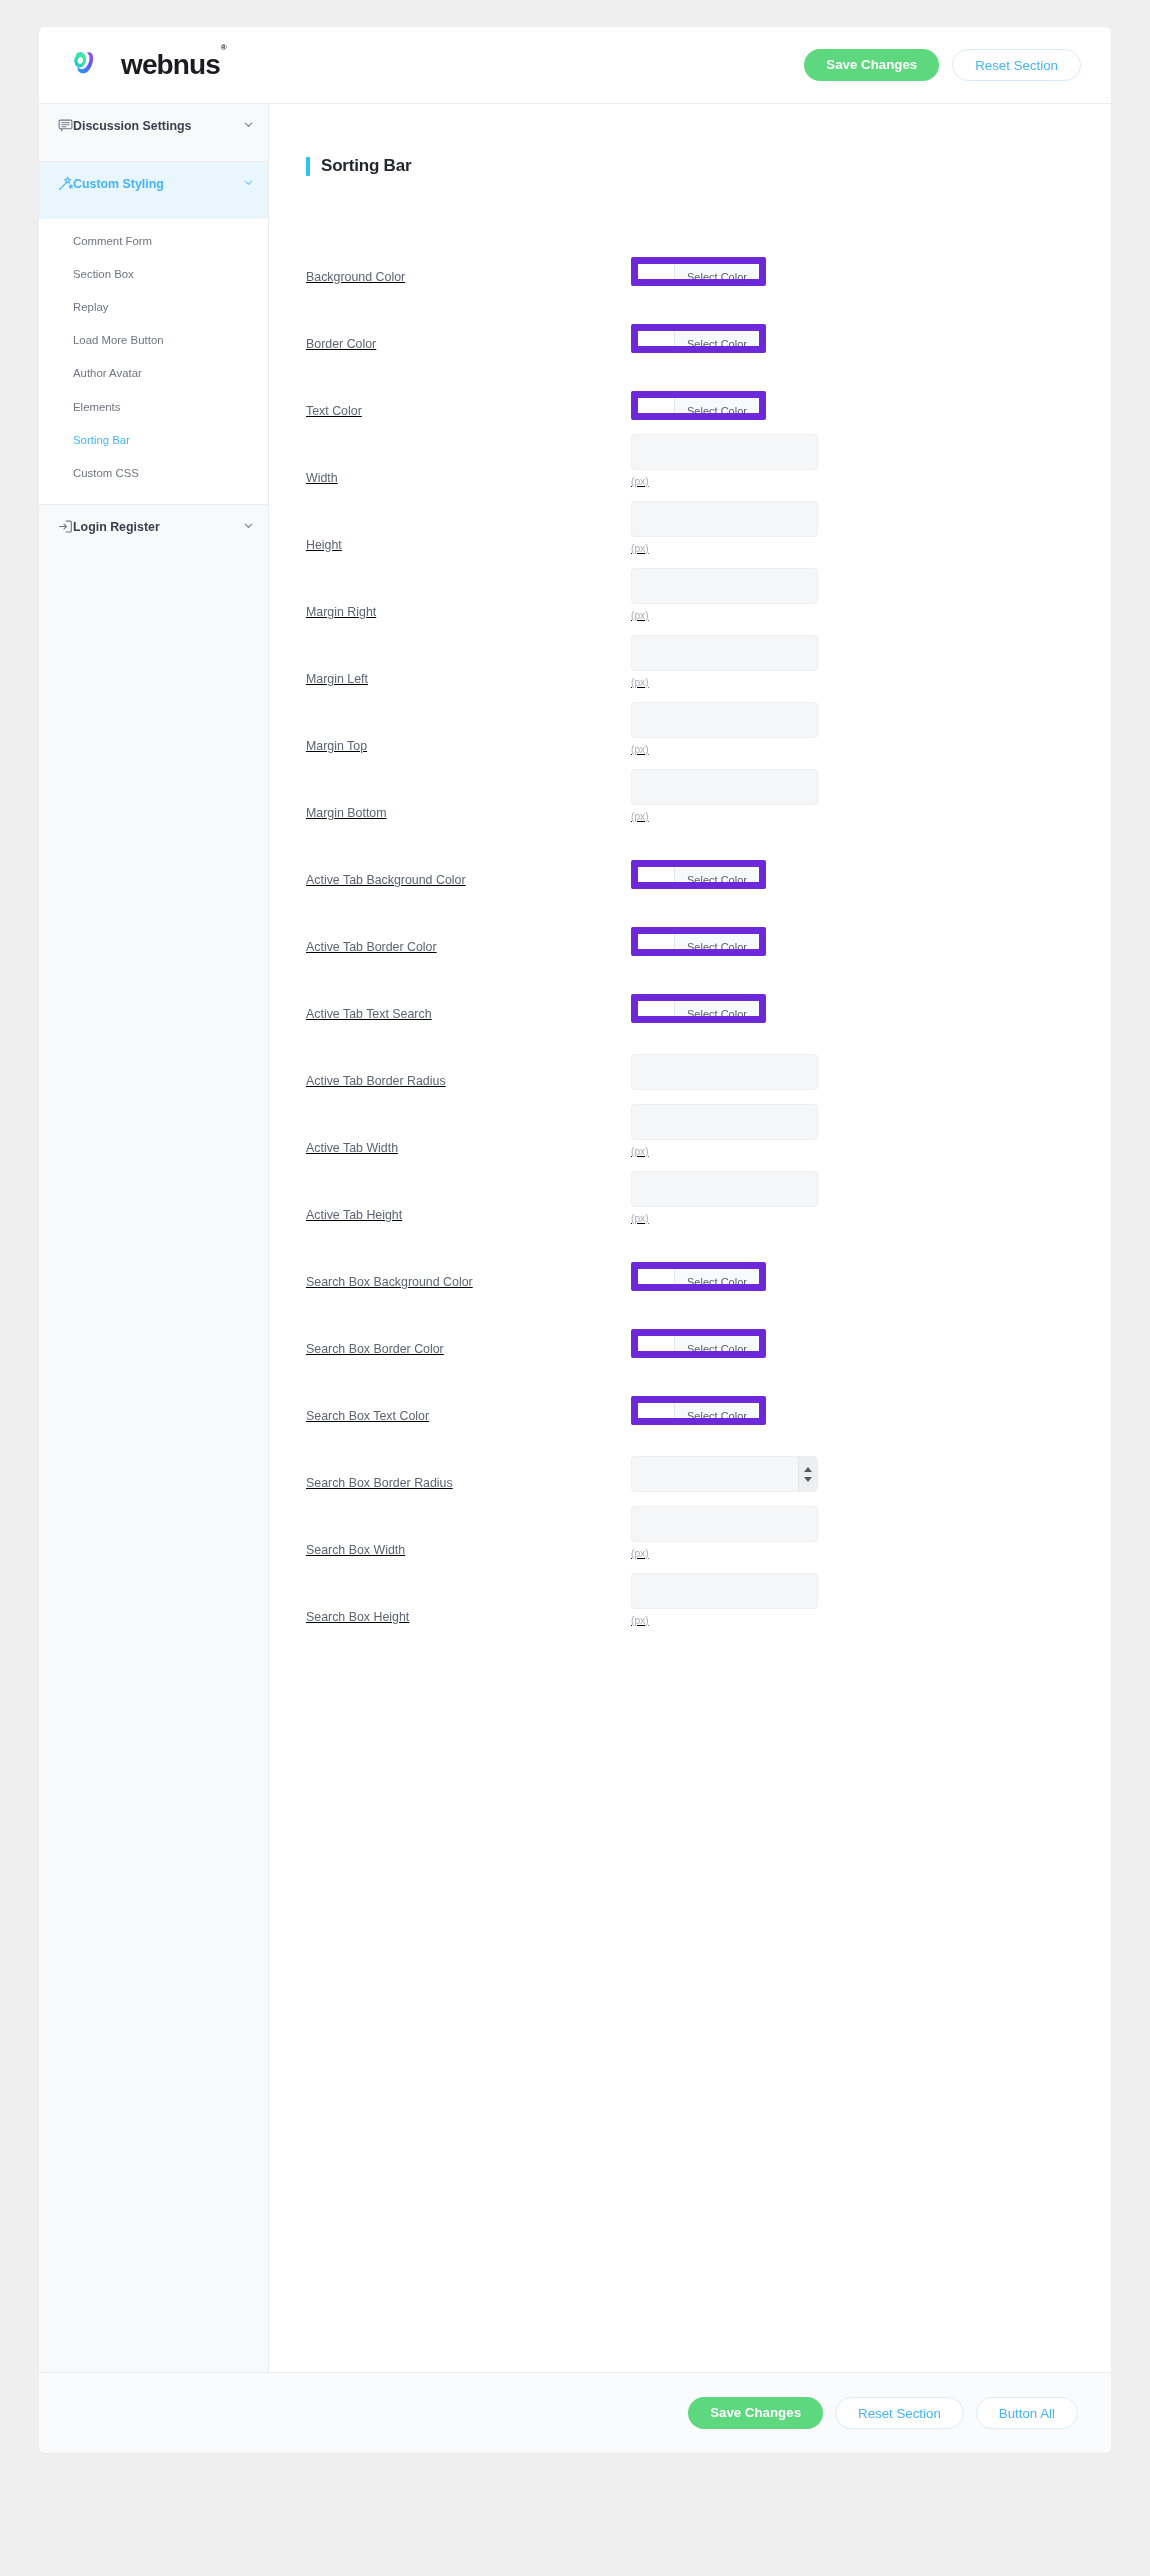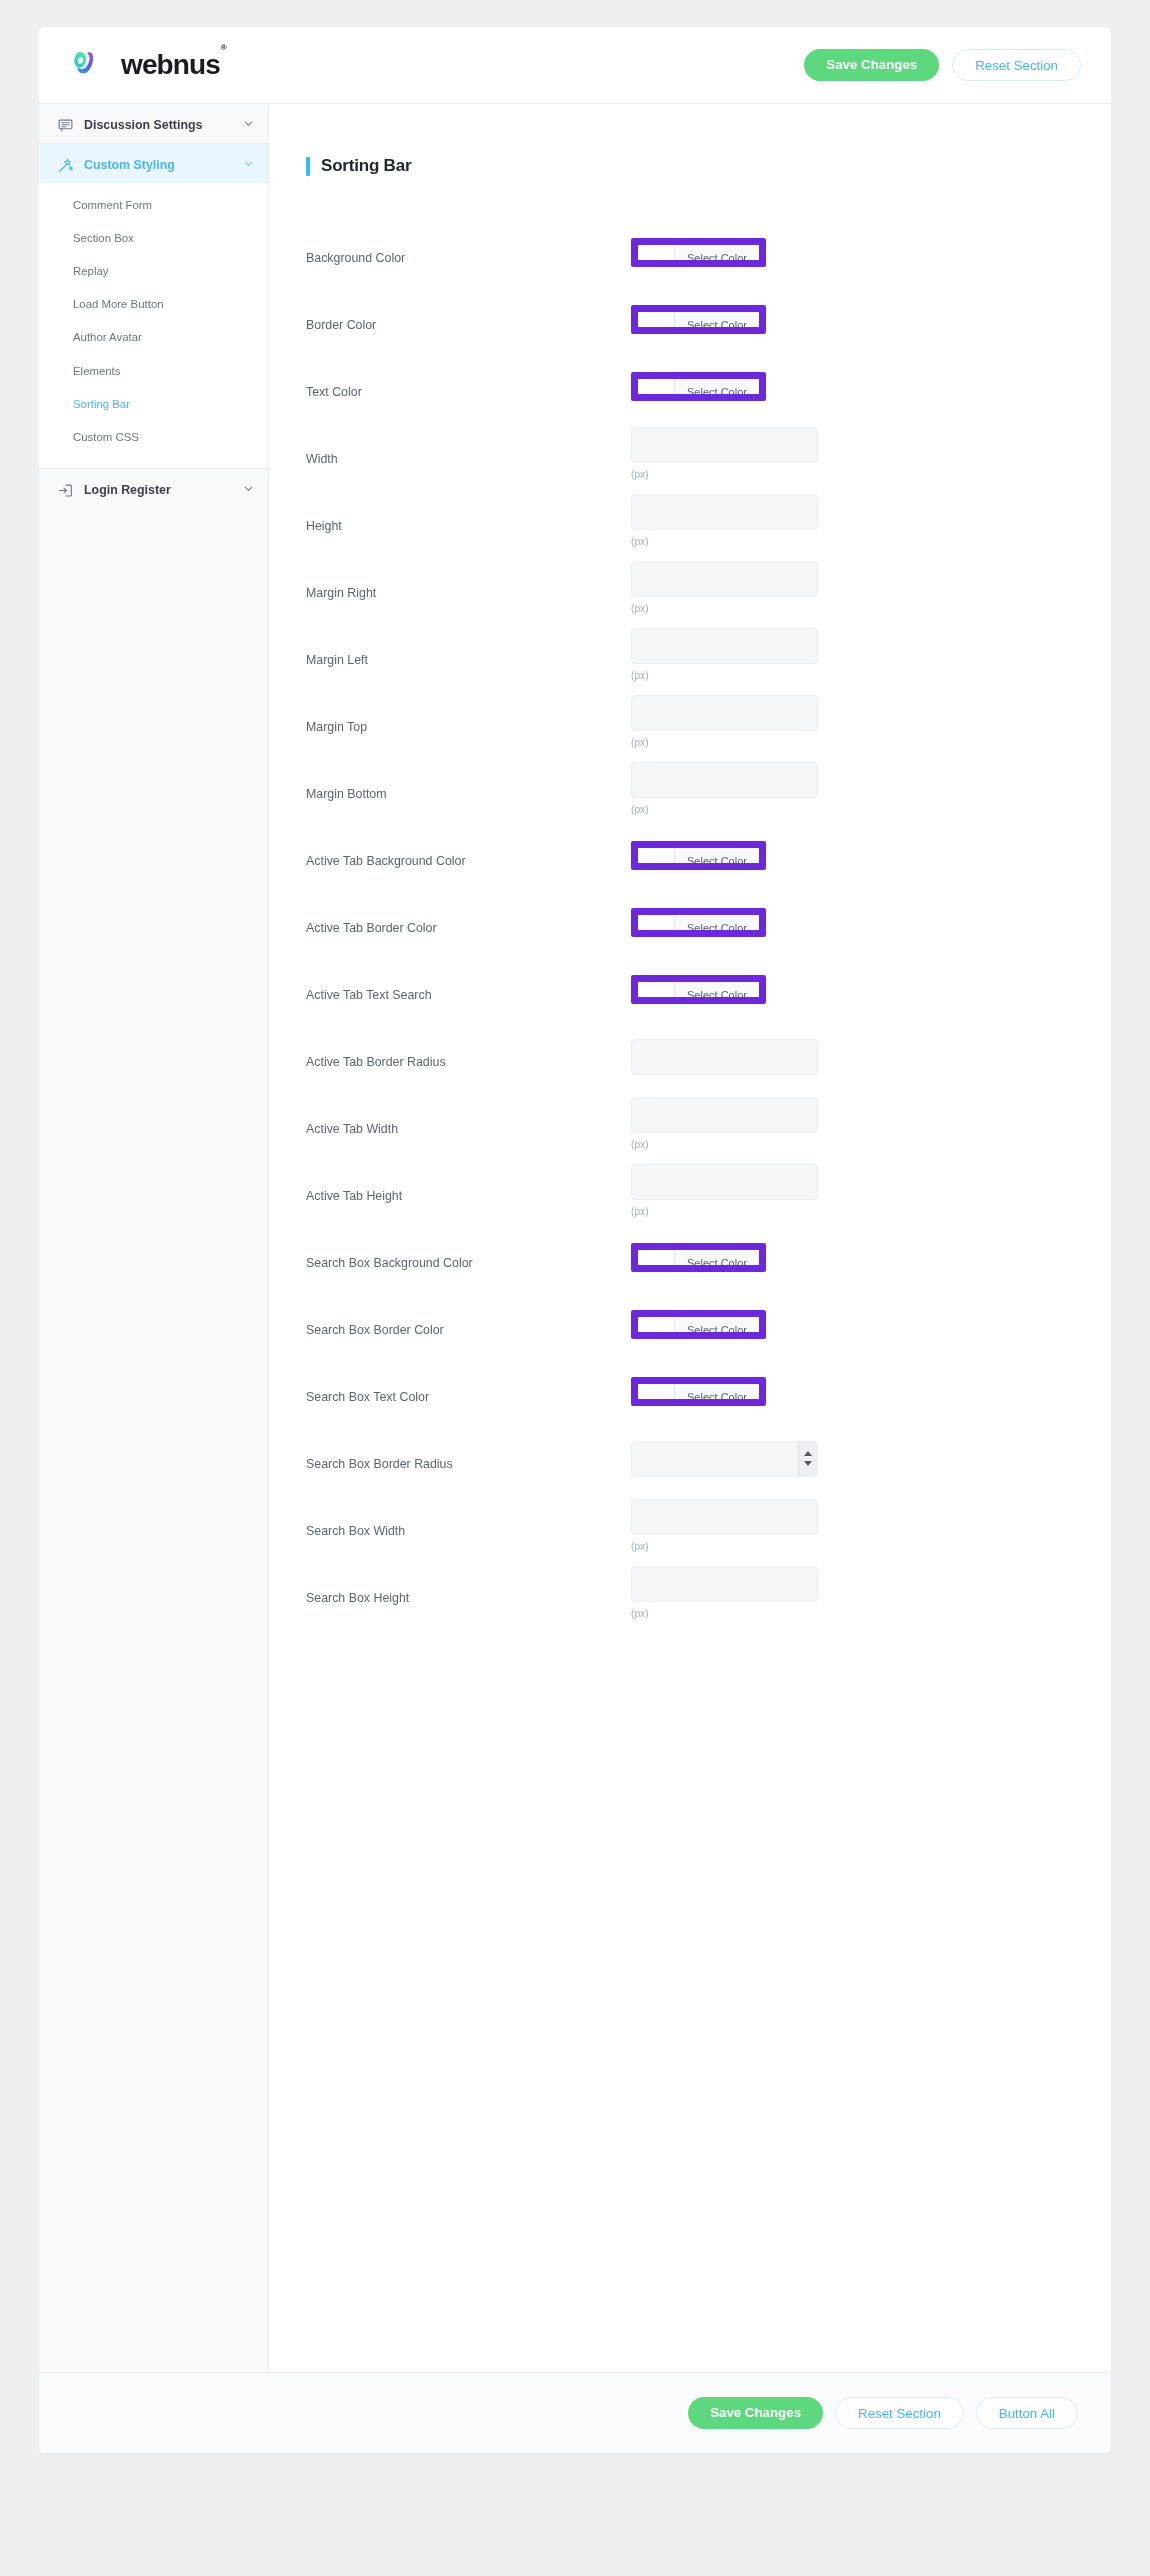--- a/index.html
+++ b/index.html
@@ -95,9 +95,8 @@
 
   .nav-top {
     display: flex;
-    align-items: flex-start;
-    gap: 11px;
-    padding: 14px 14px 10px 19px;
+    align-items: flex-end;
+    padding: 14px 14px 28px 19px;
     cursor: pointer;
     font-size: 12.4px;
     font-weight: 700;

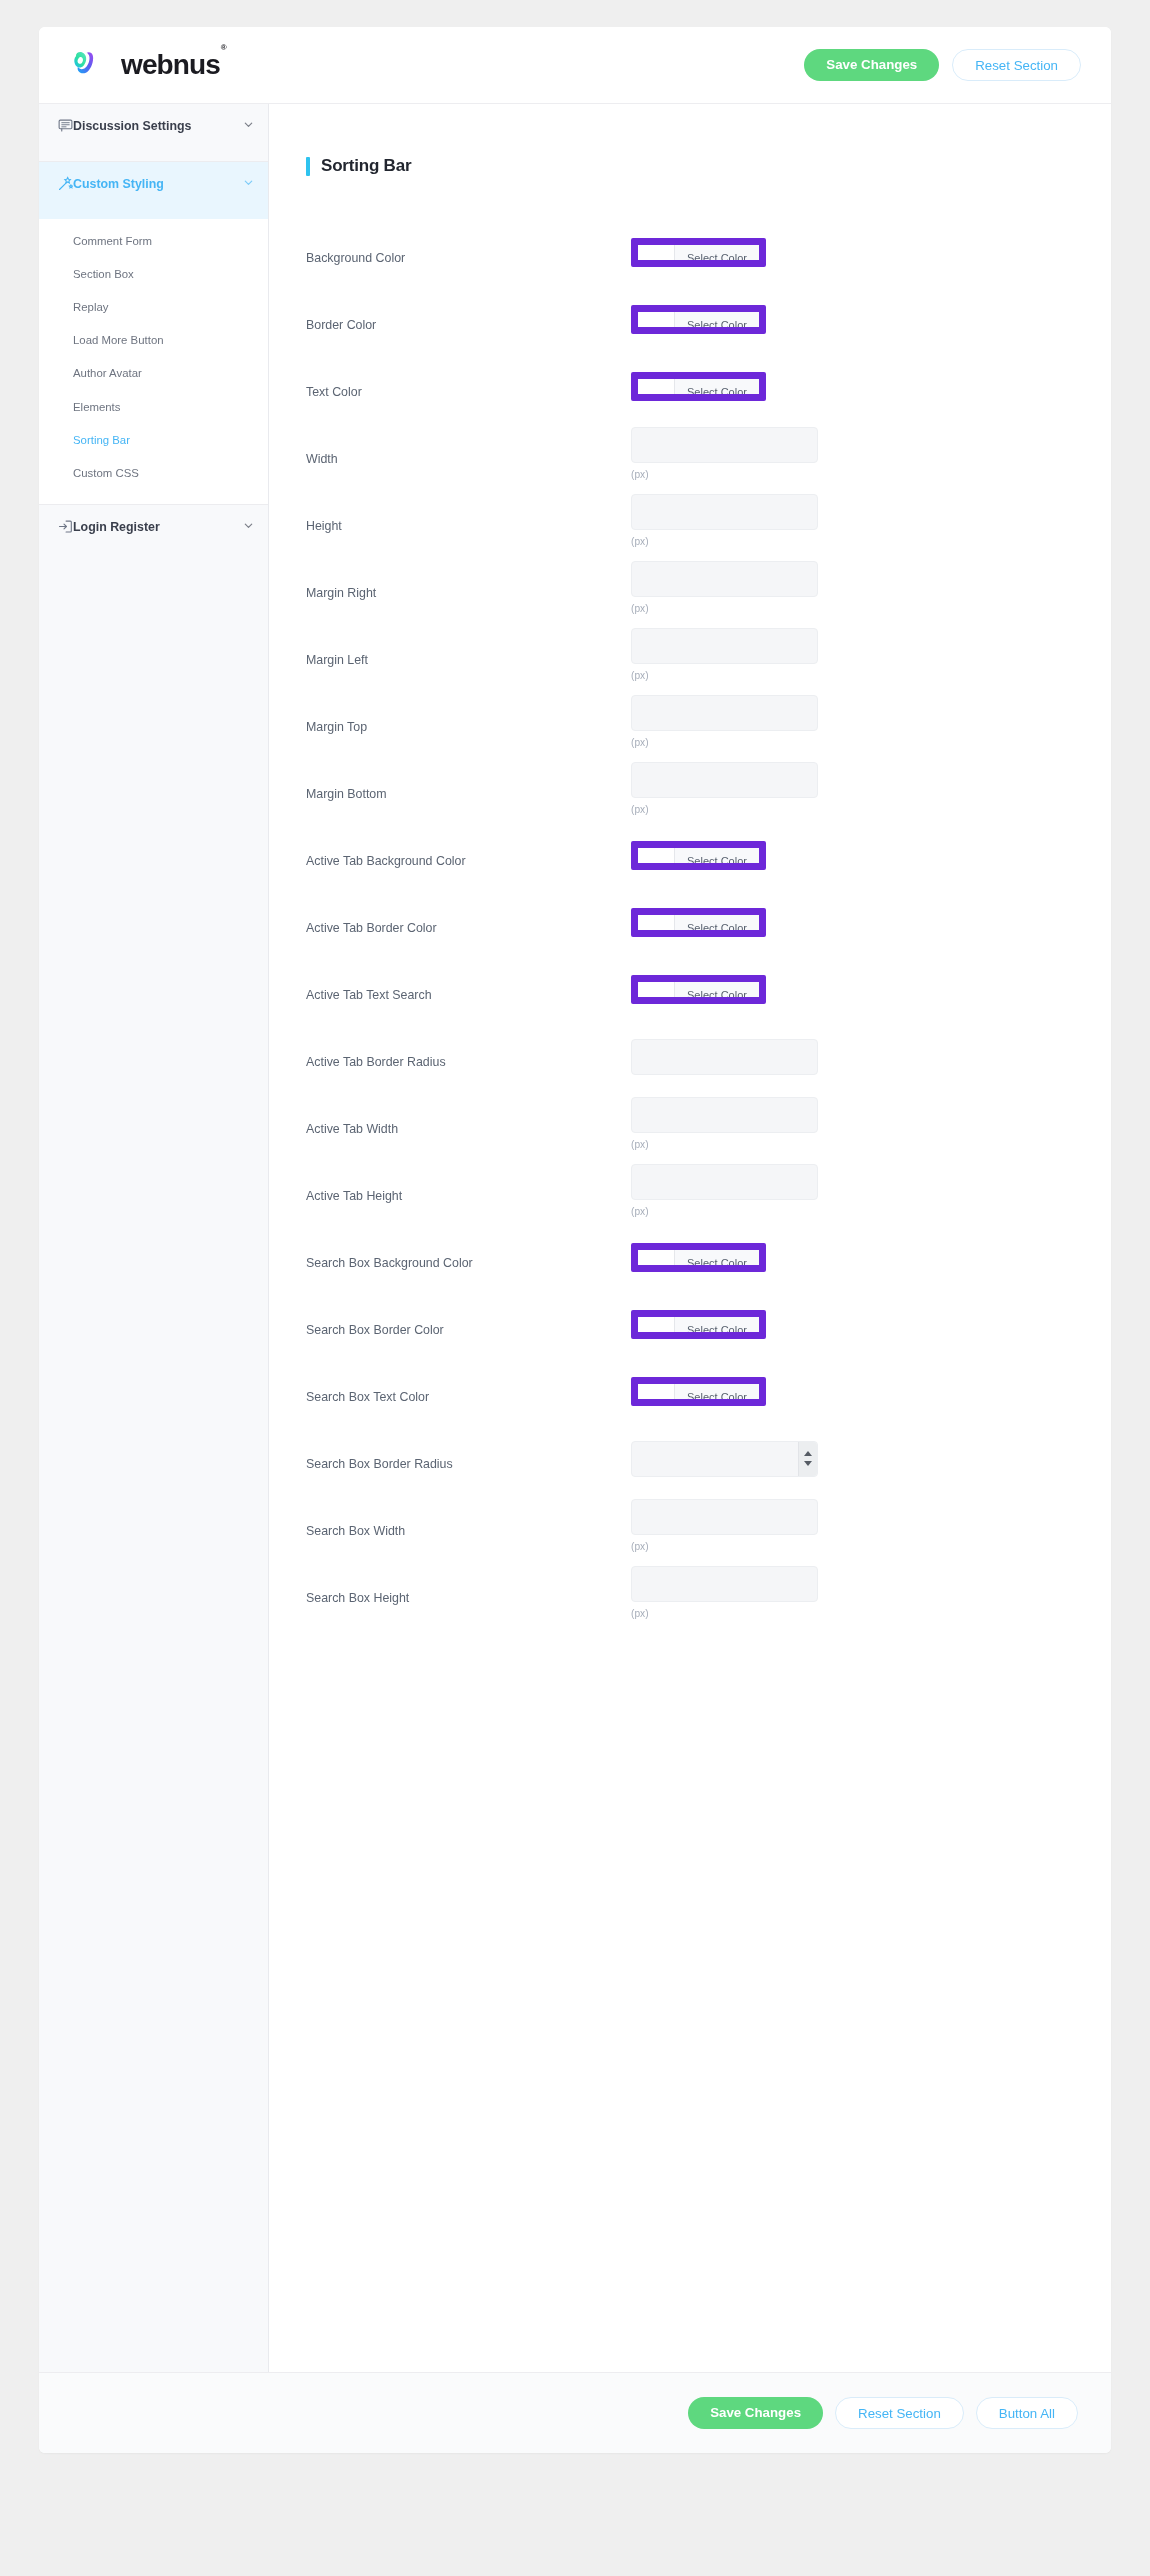--- a/index.html
+++ b/index.html
@@ -152,9 +152,10 @@
   
   .field-row {
     display: flex;
-    align-items: center;
+    align-items: flex-end;
     min-height: 67px;
     padding-right: 8px;
+    text-decoration: underline;
   }
   .field-label {
     flex: 0 0 325px;

